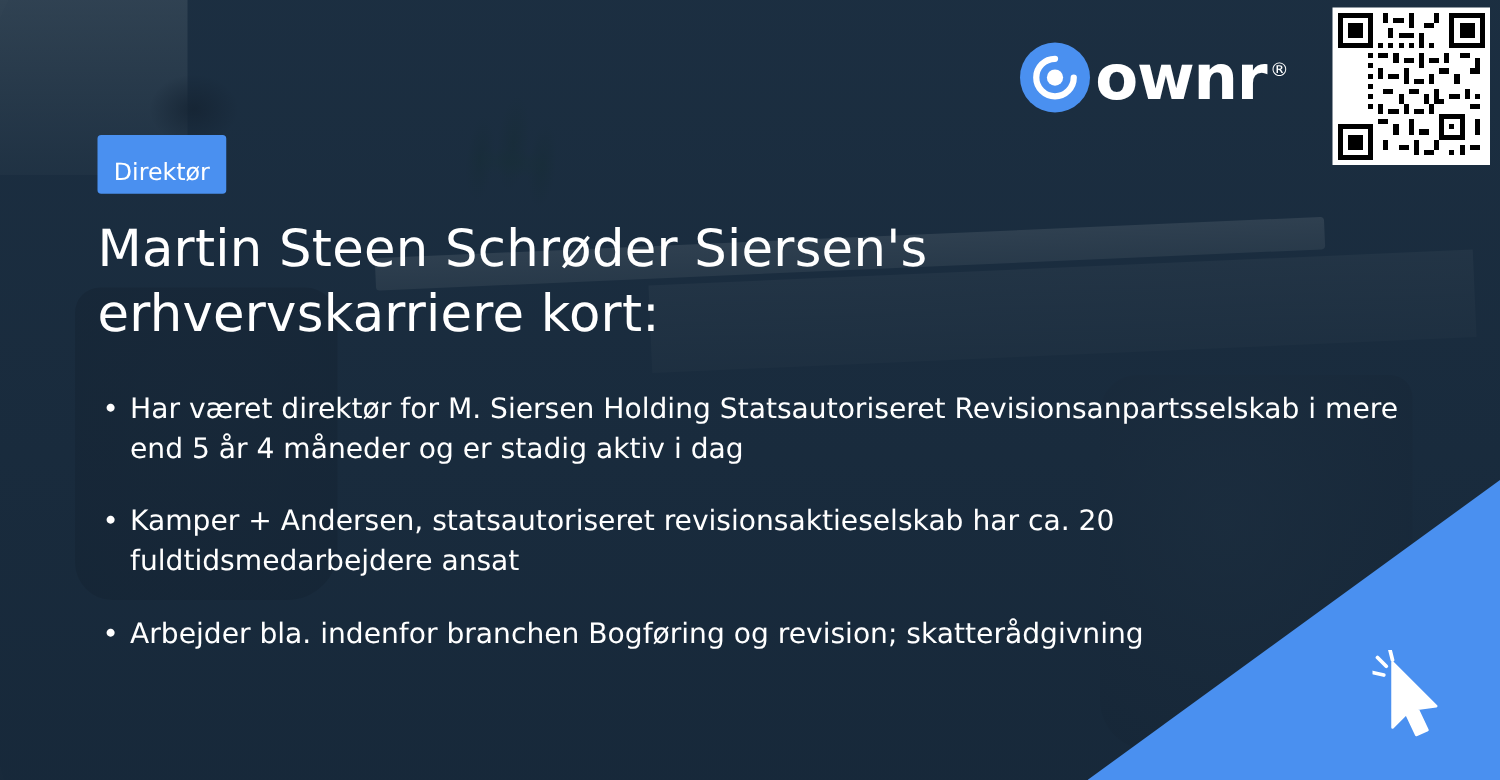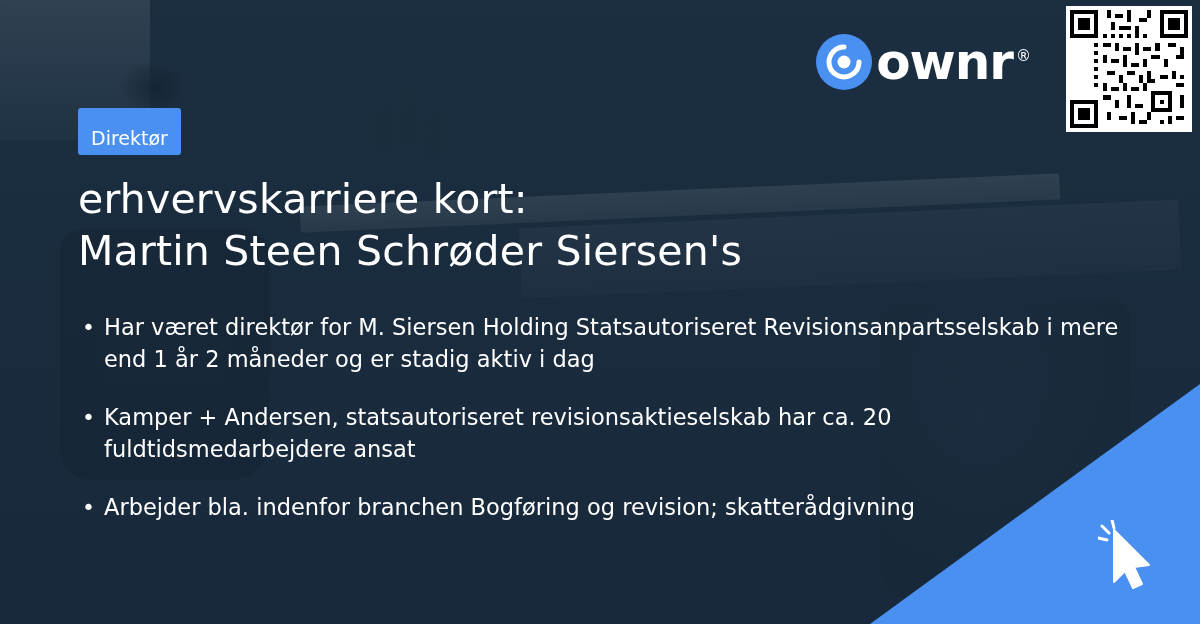--- a/index.html
+++ b/index.html
@@ -330,8 +330,8 @@
   <div class="content">
     <span class="badge">Direktør</span>
     <div class="title">
+      <div>Martin Steen Schrøder Siersen's</div>
       <div>erhvervskarriere kort:</div>
-      <div>Martin Steen Schrøder Siersen's</div>
     </div>
   </div>
 

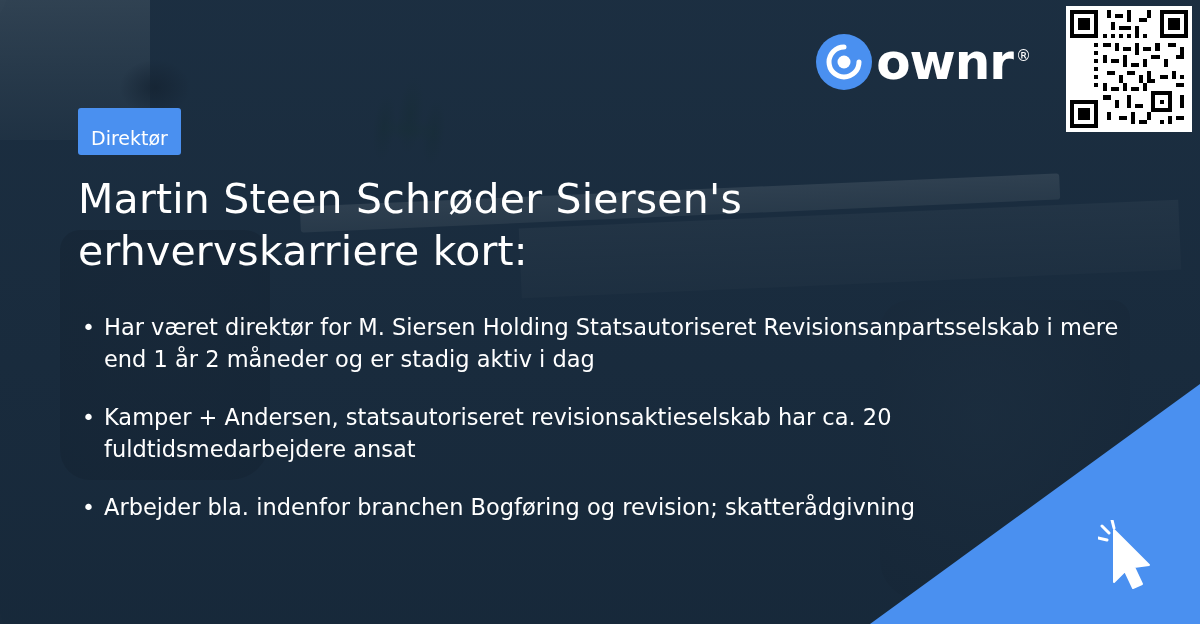--- a/index.html
+++ b/index.html
@@ -338,7 +338,7 @@
   <div class="bullets">
     <div class="bullet">
       <span class="dot">•</span>
-      <span class="btext">Har været direktør for M. Siersen Holding Statsautoriseret Revisionsanpartsselskab i mere end 1 år 2 måneder og er stadig aktiv i dag</span>
+      <span class="btext">Har været direktør for M. Siersen Holding Statsautoriseret Revisionsanpartsselskab i mere end 5 år 4 måneder og er stadig aktiv i dag</span>
     </div>
     <div class="bullet">
       <span class="dot">•</span>

